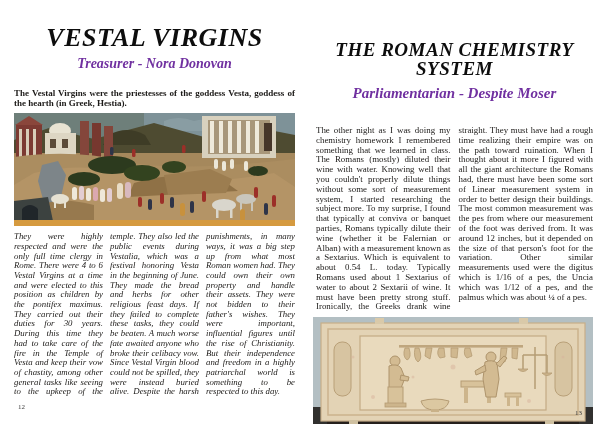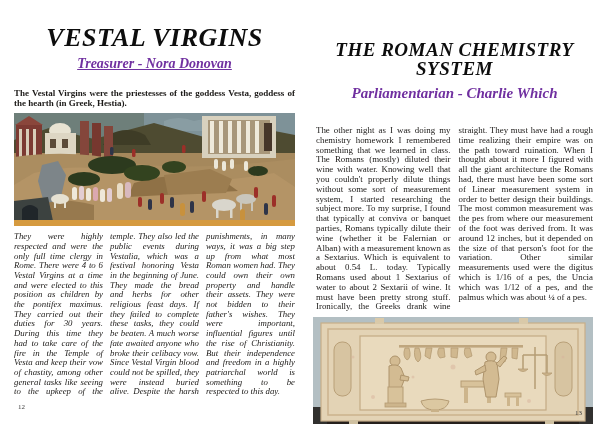--- a/index.html
+++ b/index.html
@@ -75,7 +75,7 @@
 
   <section class="page page-left">
     <h1 class="article-title">VESTAL VIRGINS</h1>
-    <h2 class="article-subtitle" style="color: rgb(112, 48, 160); text-decoration: underline;">Treasurer - Nora Donovan</h2>
+    <h2 class="article-subtitle" style="color: rgb(112, 48, 160);">Treasurer - Nora Donovan</h2>
     <p class="intro">The Vestal Virgins were the priestesses of the goddess Vesta, goddess of the hearth (in Greek, Hestia).</p>
 
     <svg class="figure" width="281" height="113" viewBox="0 0 281 113" aria-hidden="true">

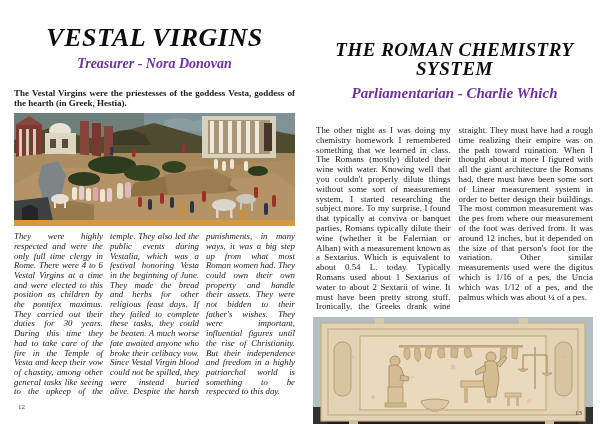--- a/index.html
+++ b/index.html
@@ -189,7 +189,7 @@
 
   <section class="page page-right">
     <h1 class="article-title">THE ROMAN CHEMISTRY SYSTEM</h1>
-    <h2 class="article-subtitle" style="color: rgb(112, 48, 160);">Parliamentarian - Charlie Which</h2>
+    <h2 class="article-subtitle" style="color: rgb(112, 48, 160);">Parliamentarian - Despite Moser</h2>
 
     <div class="body-2col">The other night as I was doing my chemistry homework I remembered something that we learned in class. The Romans (mostly) diluted their wine with water. Knowing well that you couldn't properly dilute things without some sort of measurement system, I started researching the subject more. To my surprise, I found that typically at conviva or banquet parties, Romans typically dilute their wine (whether it be Falernian or Alban) with a measurement known as a Sextarius. Which is equivalent to about 0.54 L. today. Typically Romans used about 1 Sextarius of water to about 2 Sextarii of wine. It must have been pretty strong stuff. Ironically, the Greeks drank wine straight. They must have had a rough time realizing their empire was on the path toward ruination. When I thought about it more I figured with all the giant architecture the Romans had, there must have been some sort of Linear measurement system in order to better design their buildings. The most common measurement was the pes from where our measurement of the foot was derived from. It was around 12 inches, but it depended on the size of that person's foot for the variation. Other similar measurements used were the digitus which is 1/16 of a pes, the Uncia which was 1/12 of a pes, and the palmus which was about ¼ of a pes.</div>
 

